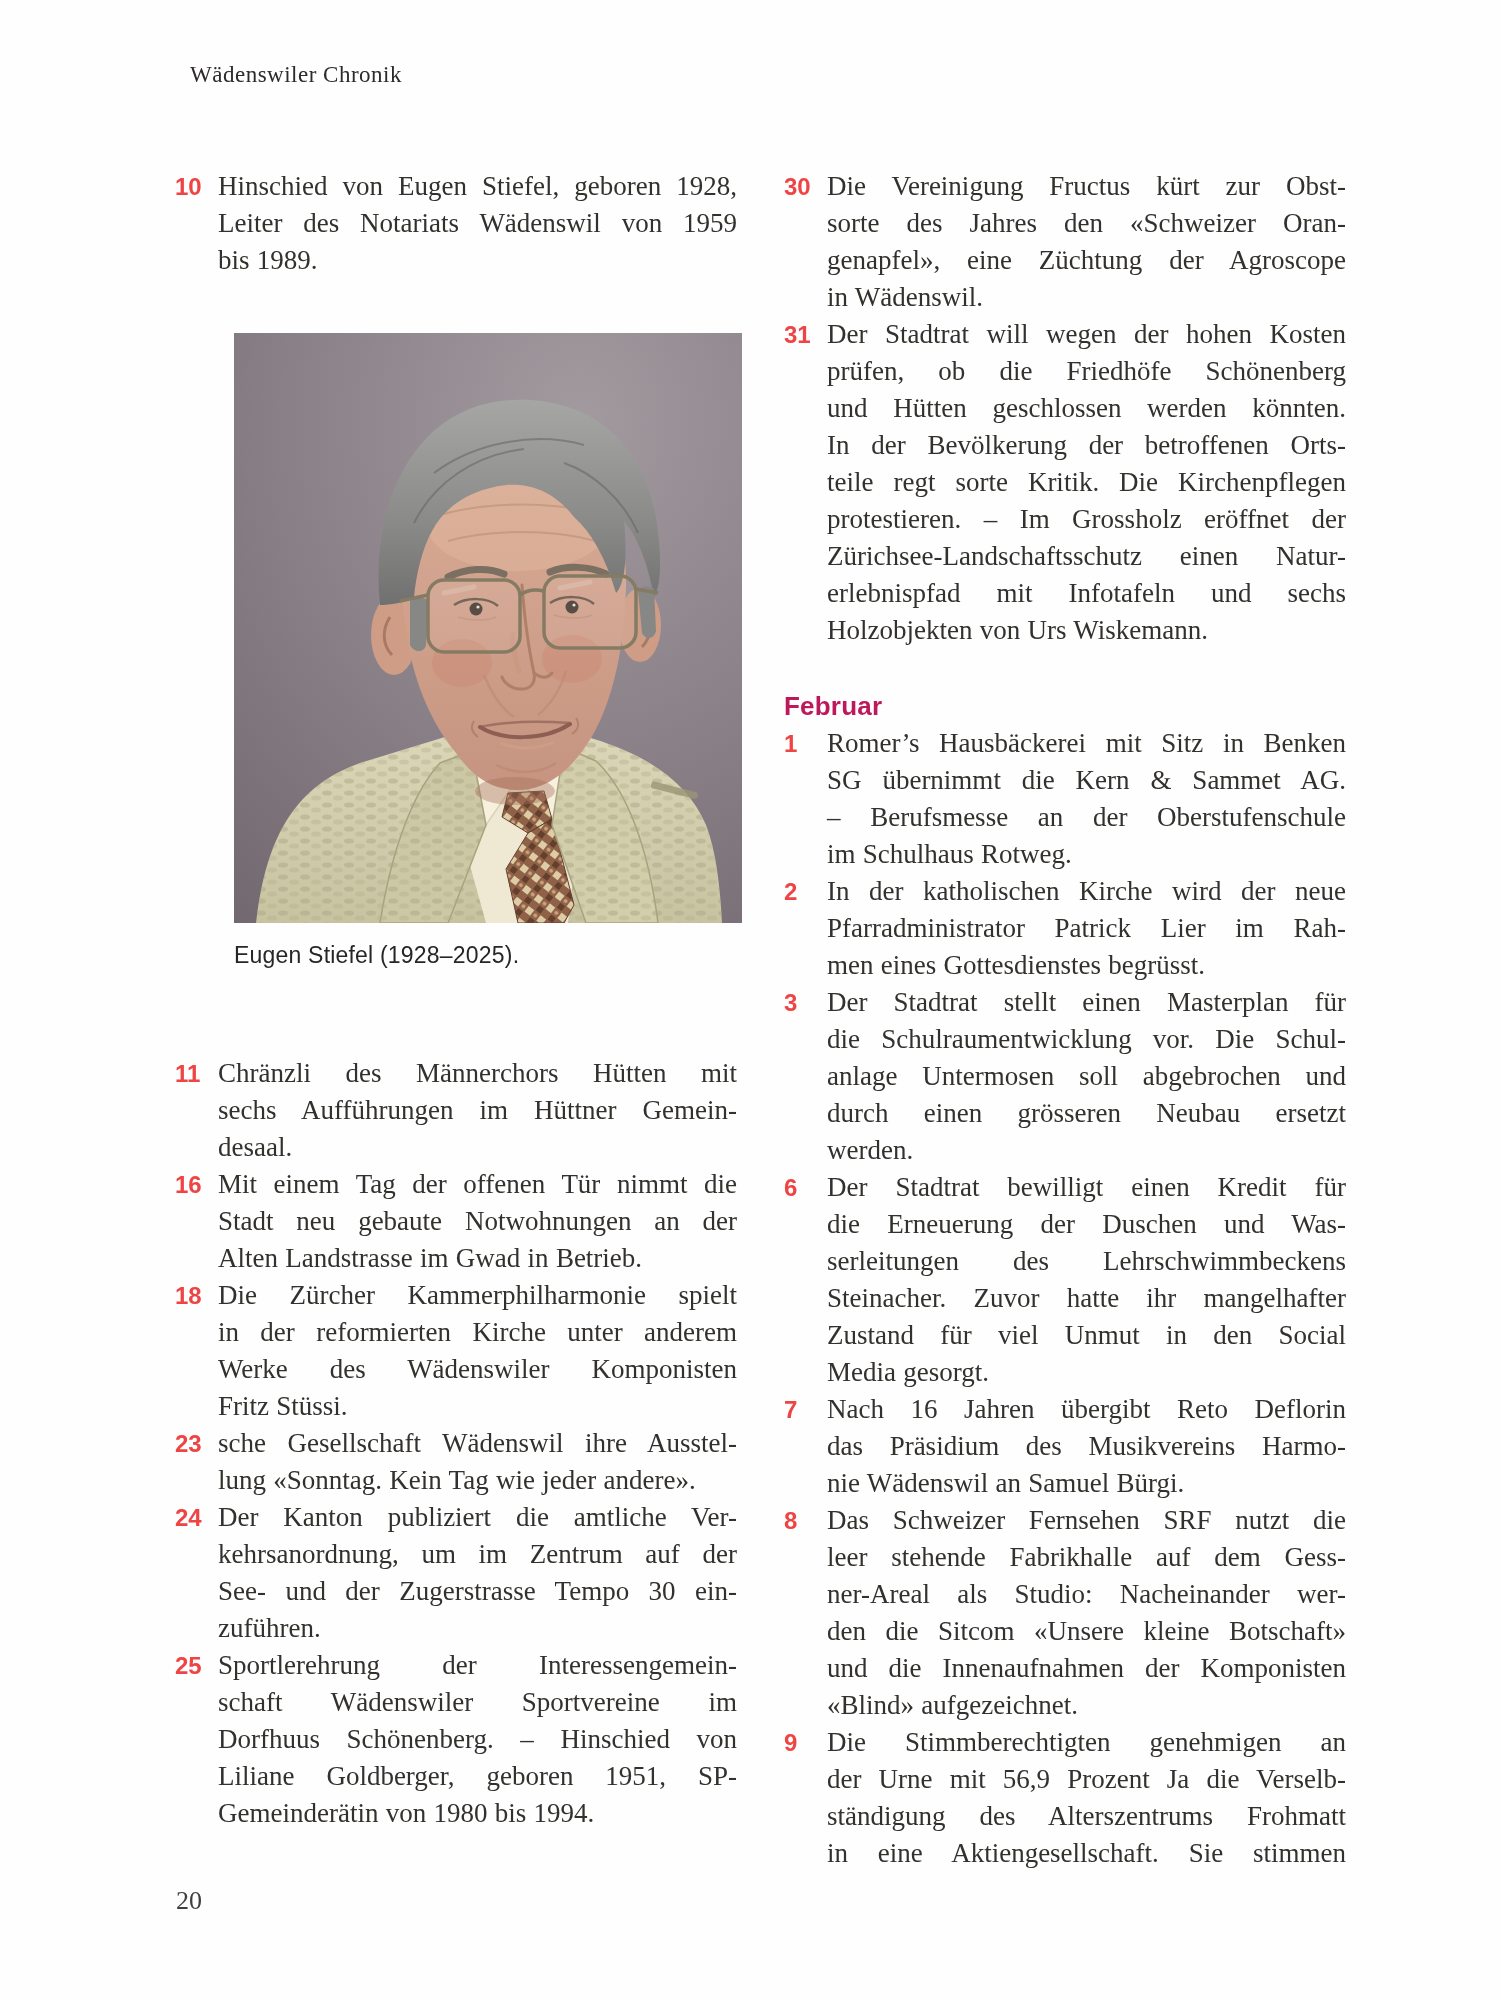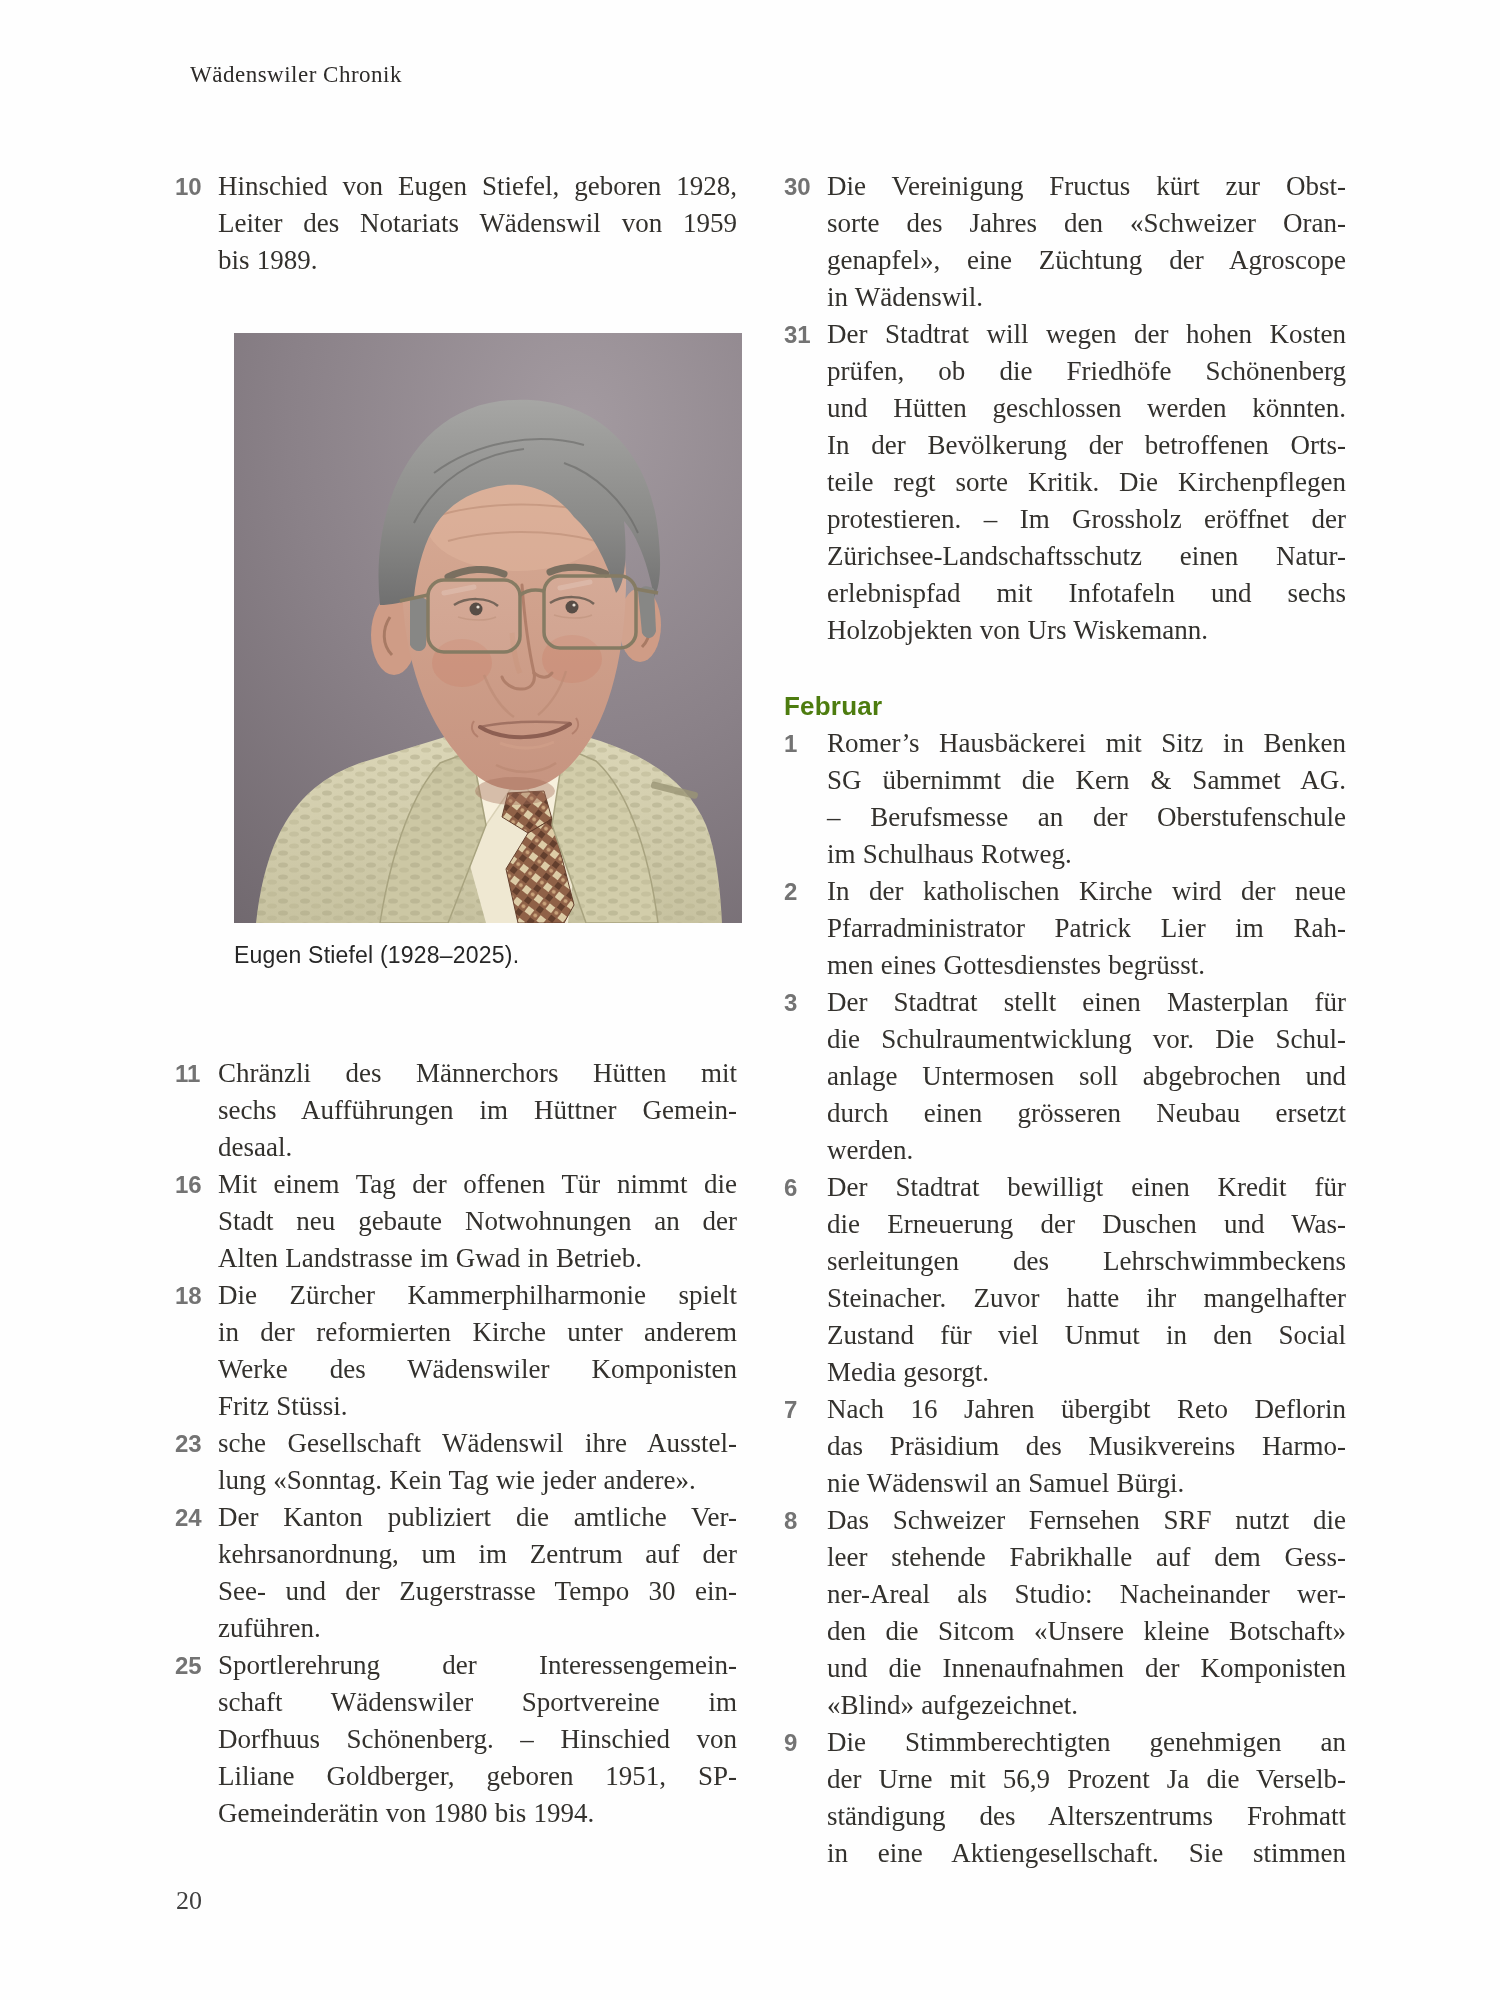--- a/index.html
+++ b/index.html
@@ -19,7 +19,7 @@
   .day{
     flex:0 0 43px;width:43px;
     font-family:"Liberation Sans","DejaVu Sans",sans-serif;font-weight:bold;
-    font-size:24px;line-height:37px;color:#737373;
+    font-size:24px;line-height:37px;color:#ef4444;
   }
   .entry-body{flex:0 0 519px;width:519px;}
   .line{

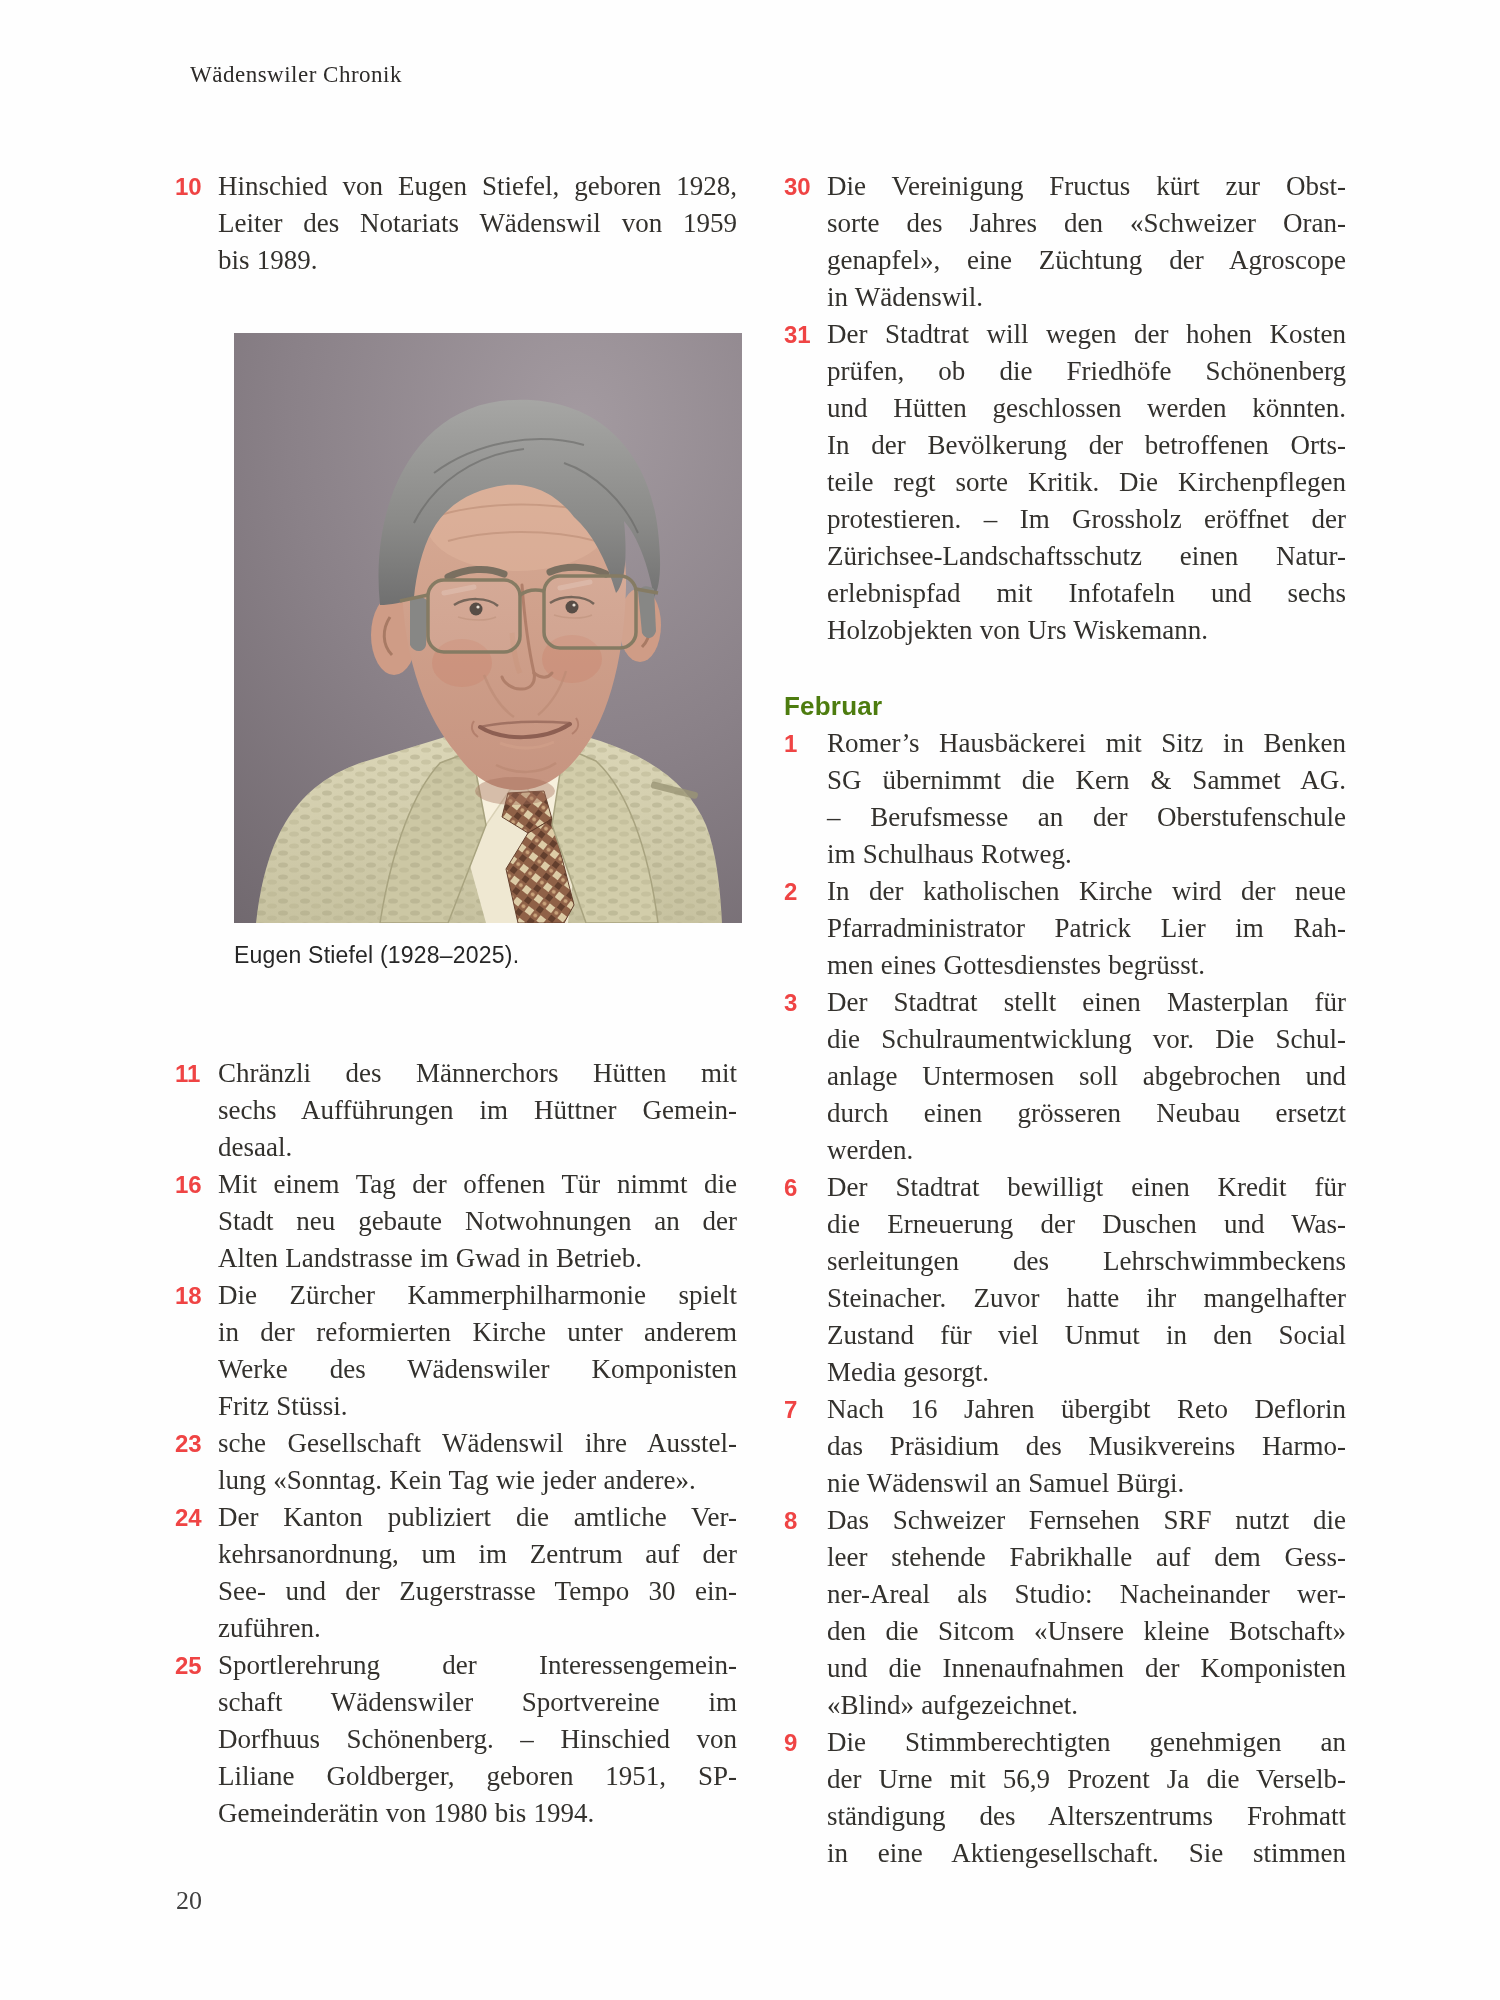--- a/index.html
+++ b/index.html
@@ -30,7 +30,7 @@
   .line.last{text-align:left;text-align-last:left;}
   .month-heading{
     font-family:"Liberation Sans","DejaVu Sans",sans-serif;font-weight:bold;
-    font-size:26px;line-height:37px;margin-top:39px;color:#4d7c0f;letter-spacing:0.2px;
+    font-size:26px;line-height:37px;margin-top:39px;color:#be185d;letter-spacing:0.2px;
   }
   figure.portrait{margin:54px 0 85px 59px;width:461px;padding:0;}
   figure.portrait svg{display:block;width:508px;height:590px;}

